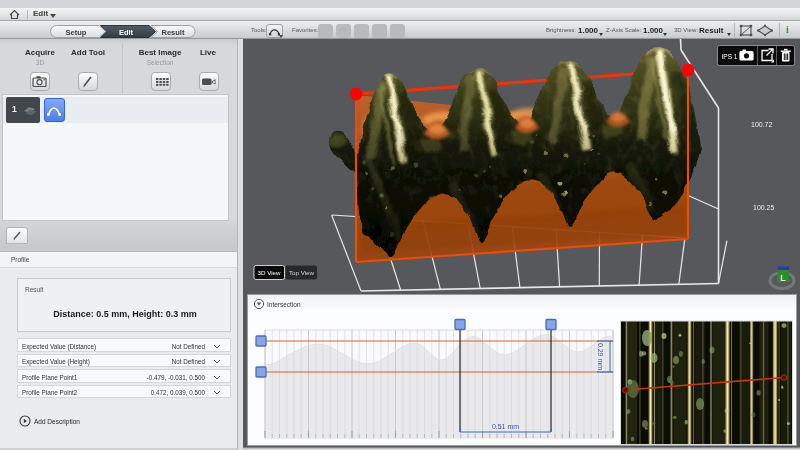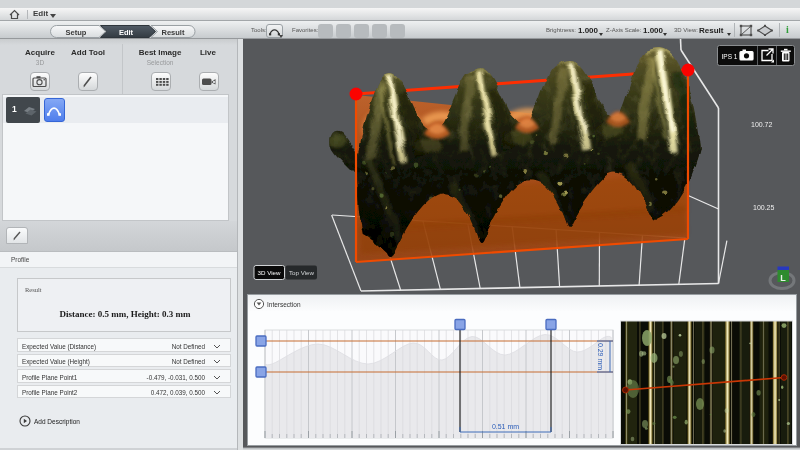--- a/index.html
+++ b/index.html
@@ -155,7 +155,7 @@
     <div class="abs" style="left:0;top:0;width:243px;height:16px;background:#f2f4f6;border-bottom:1px solid #d8dbdd;">
       <div class="abs" style="left:11px;top:4px;font-size:6.5px;color:#444;">Profile</div>
     </div>
-    <div class="abs" style="left:17px;top:26px;width:214px;height:54px;background:#eef0f3;border:1px solid #c6c8ca;font-family:Liberation Serif, serif;">
+    <div class="abs" style="left:17px;top:26px;width:214px;height:54px;background:#eef0f3;border:1px solid #c6c8ca;">
       <div class="abs" style="left:7px;top:7px;font-size:6.5px;color:#555;">Result</div>
       <div class="abs" style="left:0;top:30px;width:214px;text-align:center;font-size:9px;font-weight:bold;color:#1a1a1a;">Distance: 0.5 mm, Height: 0.3 mm</div>
     </div>

